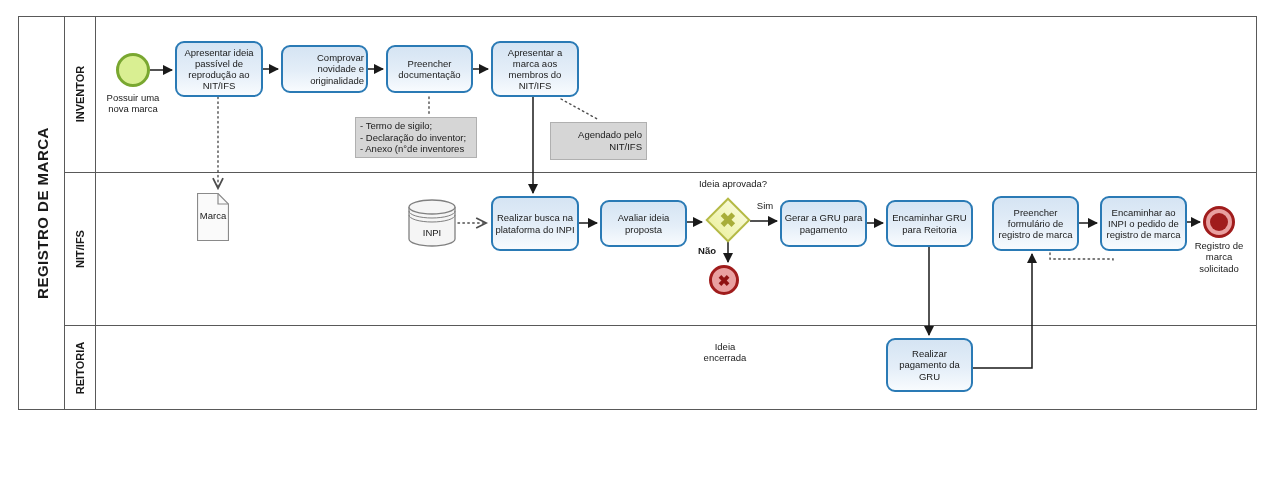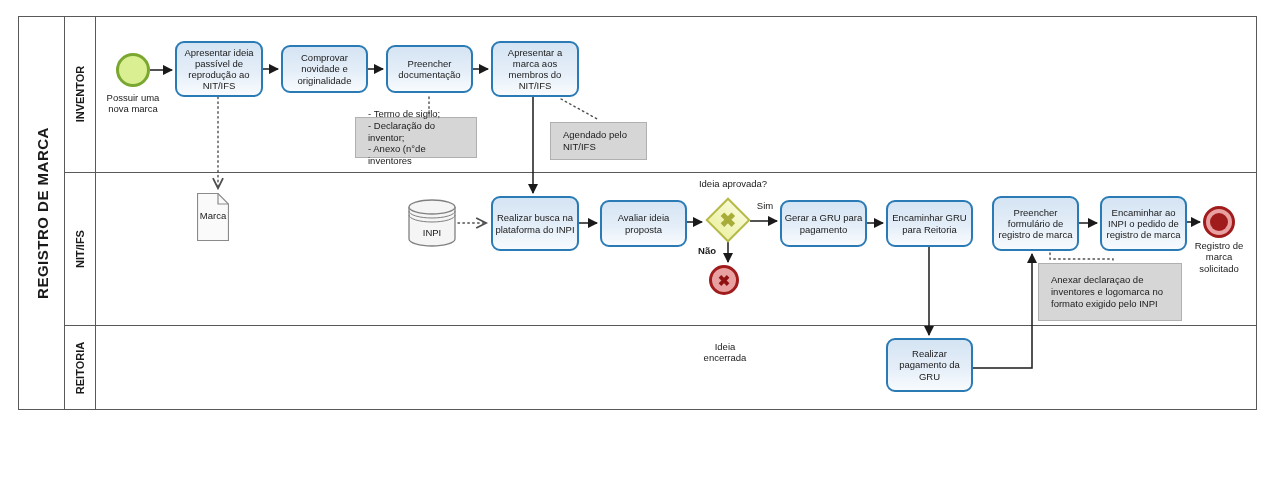--- a/index.html
+++ b/index.html
@@ -128,7 +128,7 @@
   <div class="event-label" style="left:1186px;top:240px;width:66px;">Registro de marca solicitado</div>
 
   <div class="task" style="left:175px;top:41px;width:88px;height:56px;">Apresentar ideia passível de reprodução ao NIT/IFS</div>
-  <div class="task" style="left:281px;top:45px;width:87px;height:48px;">Comprovar novidade e originalidade</div>
+  <div class="task" style="left:281px;top:45px;width:87px;height:48px;text-align:right;">Comprovar novidade e originalidade</div>
   <div class="task" style="left:386px;top:45px;width:87px;height:48px;">Preencher documentação</div>
   <div class="task" style="left:491px;top:41px;width:88px;height:56px;">Apresentar a marca aos membros do NIT/IFS</div>
 

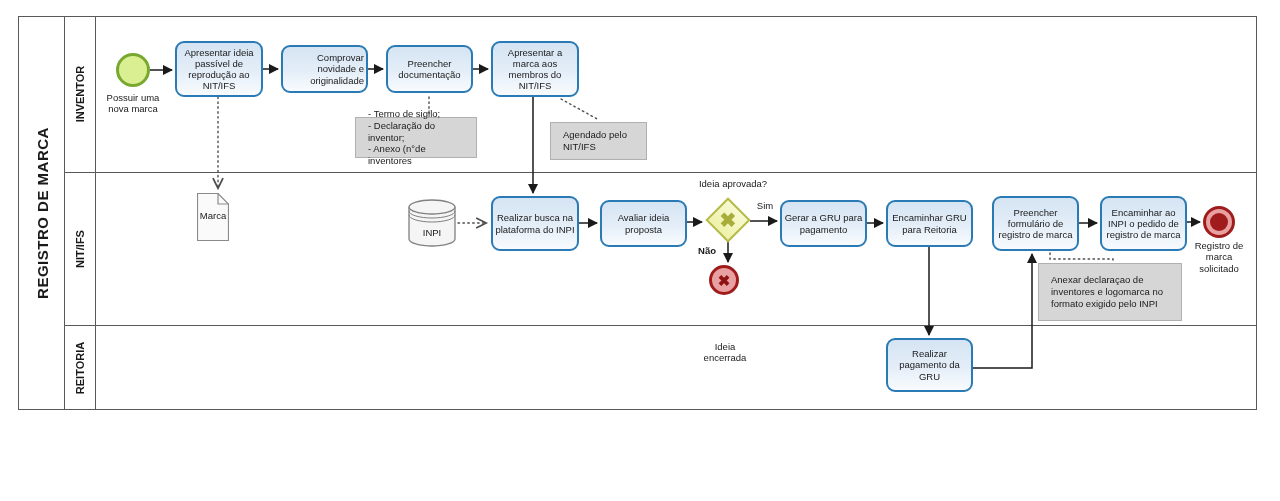--- a/index.html
+++ b/index.html
@@ -36,7 +36,7 @@
   .gateway-x{position:absolute;z-index:4;color:#a8ad39;font-size:20px;font-weight:bold;
         text-align:center;line-height:1;}
   .annotation{position:absolute;z-index:3;background:#d6d6d6;border:1px solid #b0b0b0;
-        box-sizing:border-box;font-size:9.5px;line-height:1.25;padding:2px 12px;
+        box-sizing:border-box;font-size:9.5px;line-height:1.25;padding:2px 4px;
         display:flex;flex-direction:column;justify-content:center;}
   .annotation.centered{text-align:left;align-items:center;}
   .artifact{position:absolute;z-index:3;}

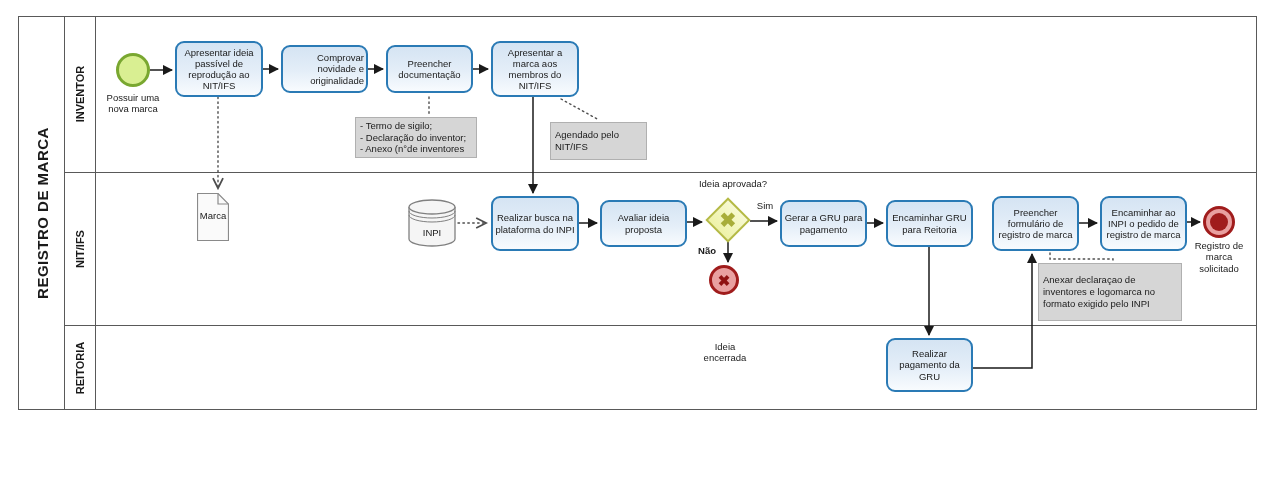--- a/index.html
+++ b/index.html
@@ -38,7 +38,7 @@
   .annotation{position:absolute;z-index:3;background:#d6d6d6;border:1px solid #b0b0b0;
         box-sizing:border-box;font-size:9.5px;line-height:1.25;padding:2px 4px;
         display:flex;flex-direction:column;justify-content:center;}
-  .annotation.centered{text-align:left;align-items:center;}
+  .annotation.centered{text-align:right;align-items:center;}
   .artifact{position:absolute;z-index:3;}
   
   #edges{position:absolute;left:0;top:0;width:1280px;height:501px;z-index:2;pointer-events:none;}

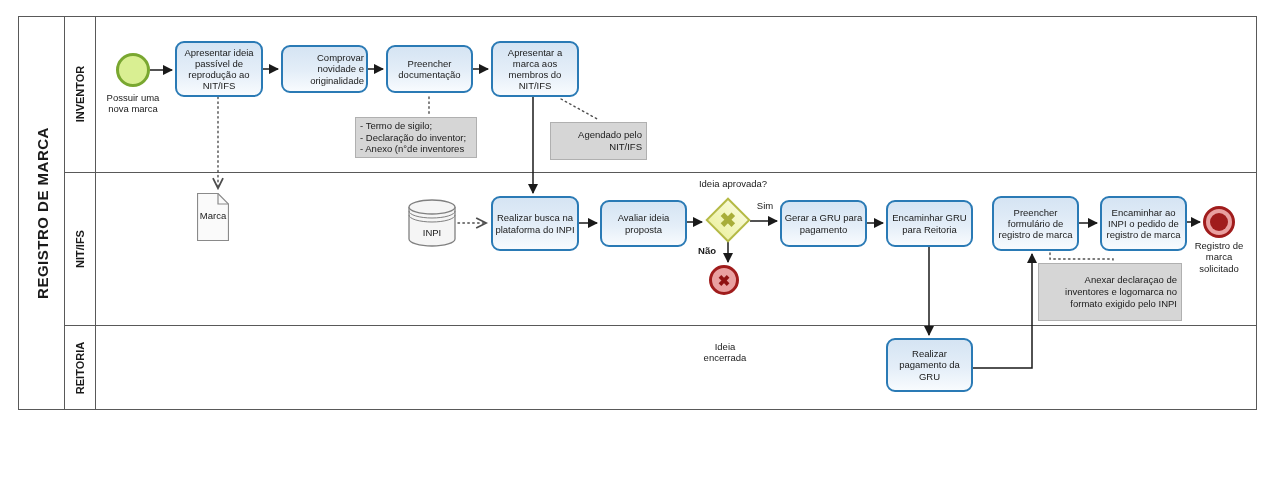--- a/index.html
+++ b/index.html
@@ -171,7 +171,6 @@
     <span>- Anexo (n°de inventores</span>
   </div>
   <div class="annotation centered" style="left:550px;top:122px;width:97px;height:38px;">Agendado pelo NIT/IFS</div>
-  <div class="annotation centered" style="left:1038px;top:263px;width:144px;height:58px;">Anexar declaraçao de inventores e logomarca no formato exigido pelo INPI</div>
 
 
 </div>

